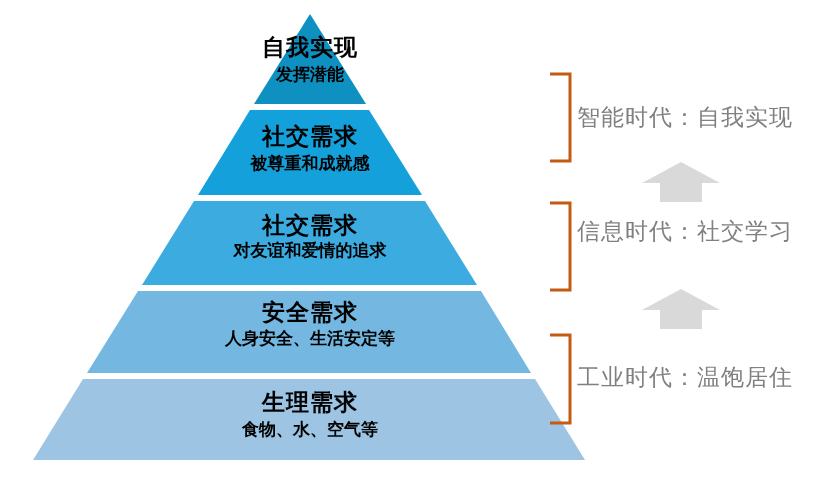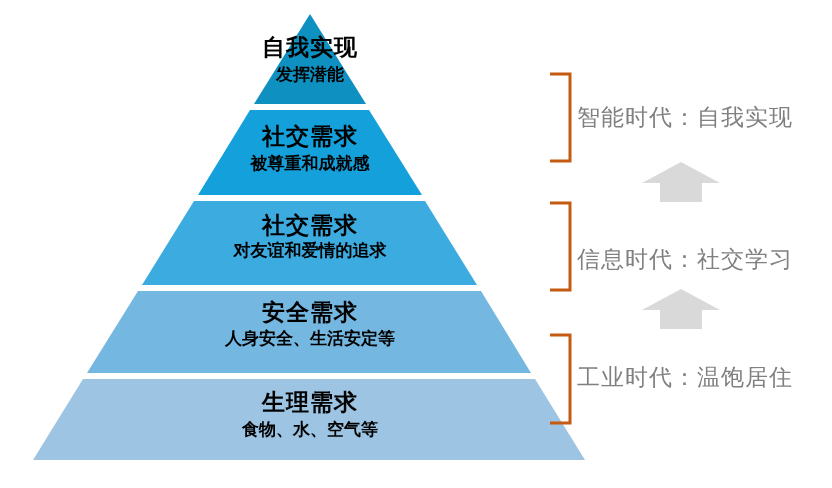--- a/index.html
+++ b/index.html
@@ -74,7 +74,7 @@
   <div class="lvl-text lvl-sub" style="top:420px">食物、水、空气等</div>
 
   <div class="era-label" style="top:102px">智能时代：自我实现</div>
-  <div class="era-label" style="top:244px">信息时代：社交学习</div>
+  <div class="era-label" style="top:216px">信息时代：社交学习</div>
   <div class="era-label" style="top:362px">工业时代：温饱居住</div>
 
 </div>

